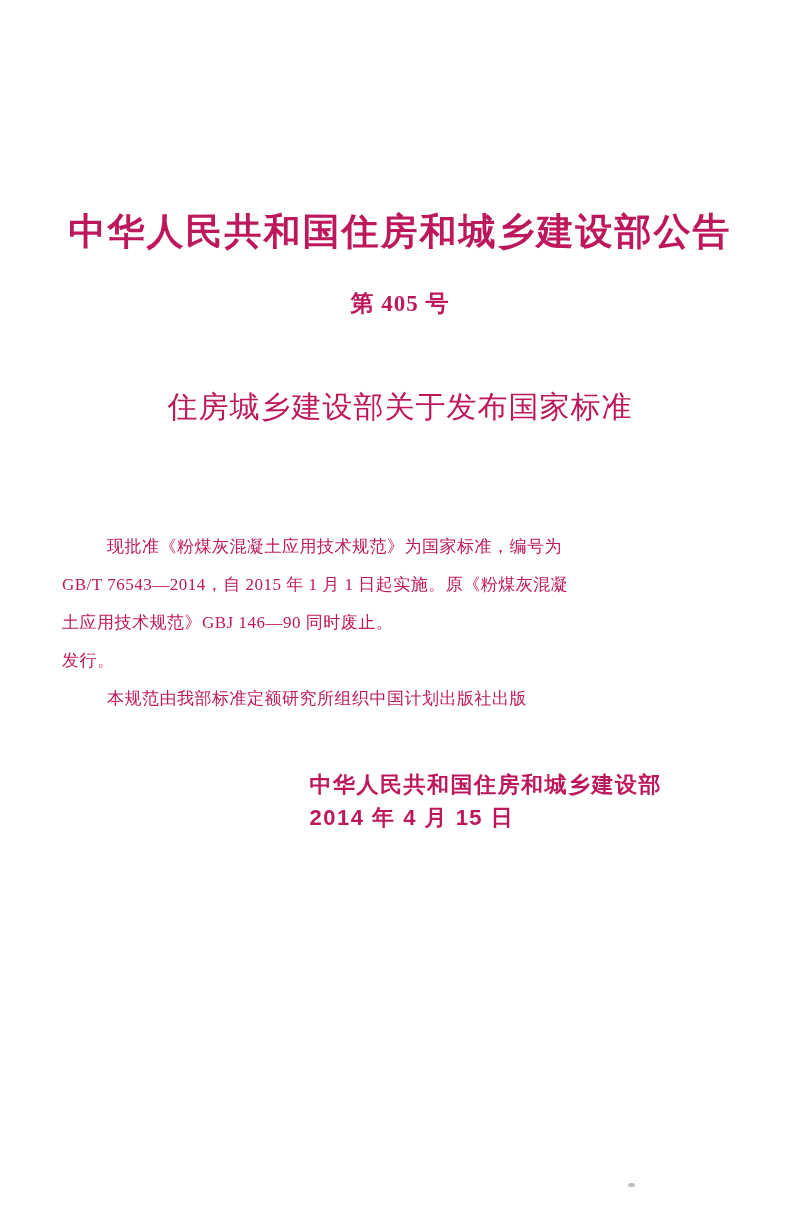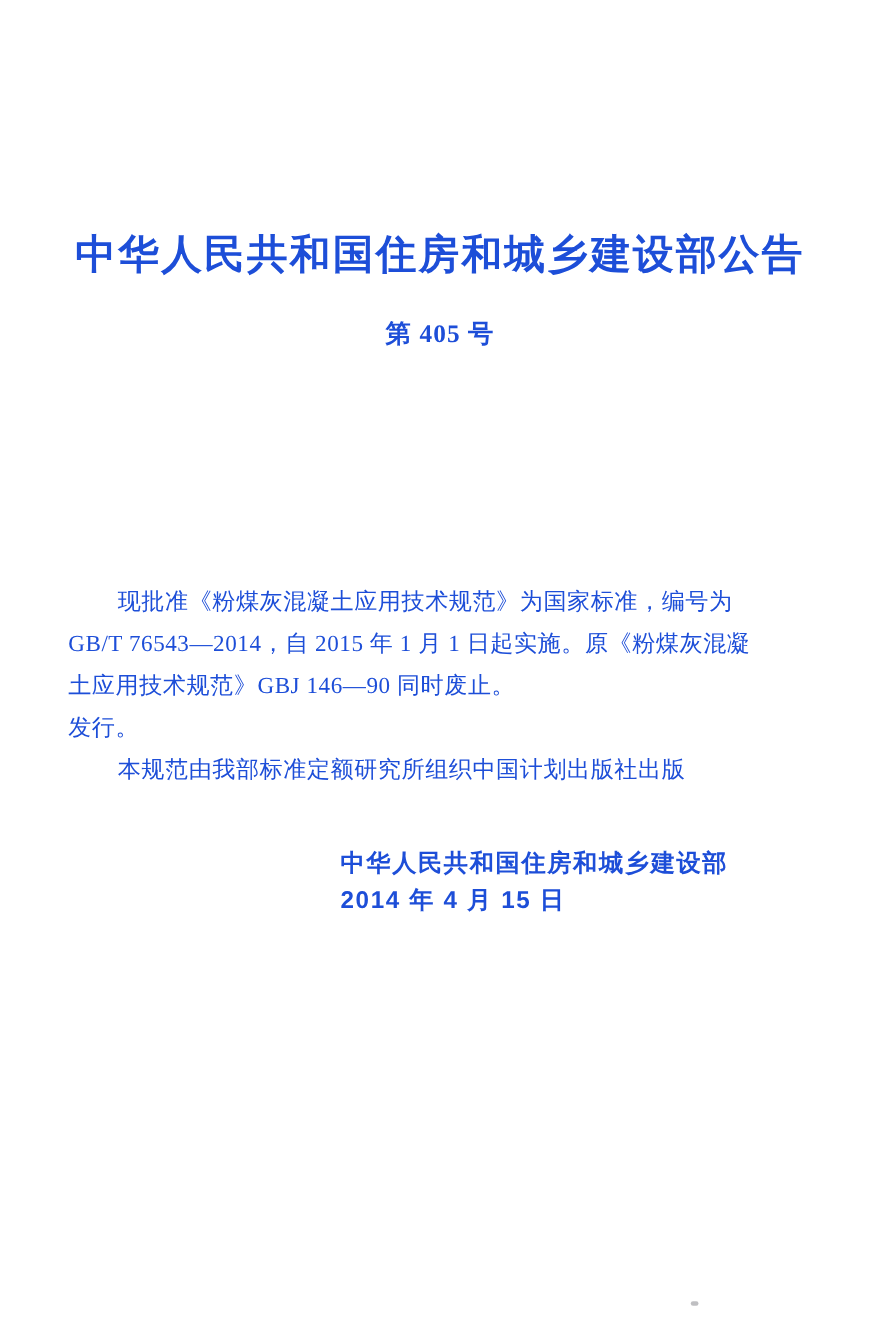--- a/index.html
+++ b/index.html
@@ -12,7 +12,7 @@
     width: 800px;
     height: 1212px;
     background: #ffffff;
-    color: #1d4ed8;
+    color: #be185d;
     overflow: hidden;
   }
   .doc-title {

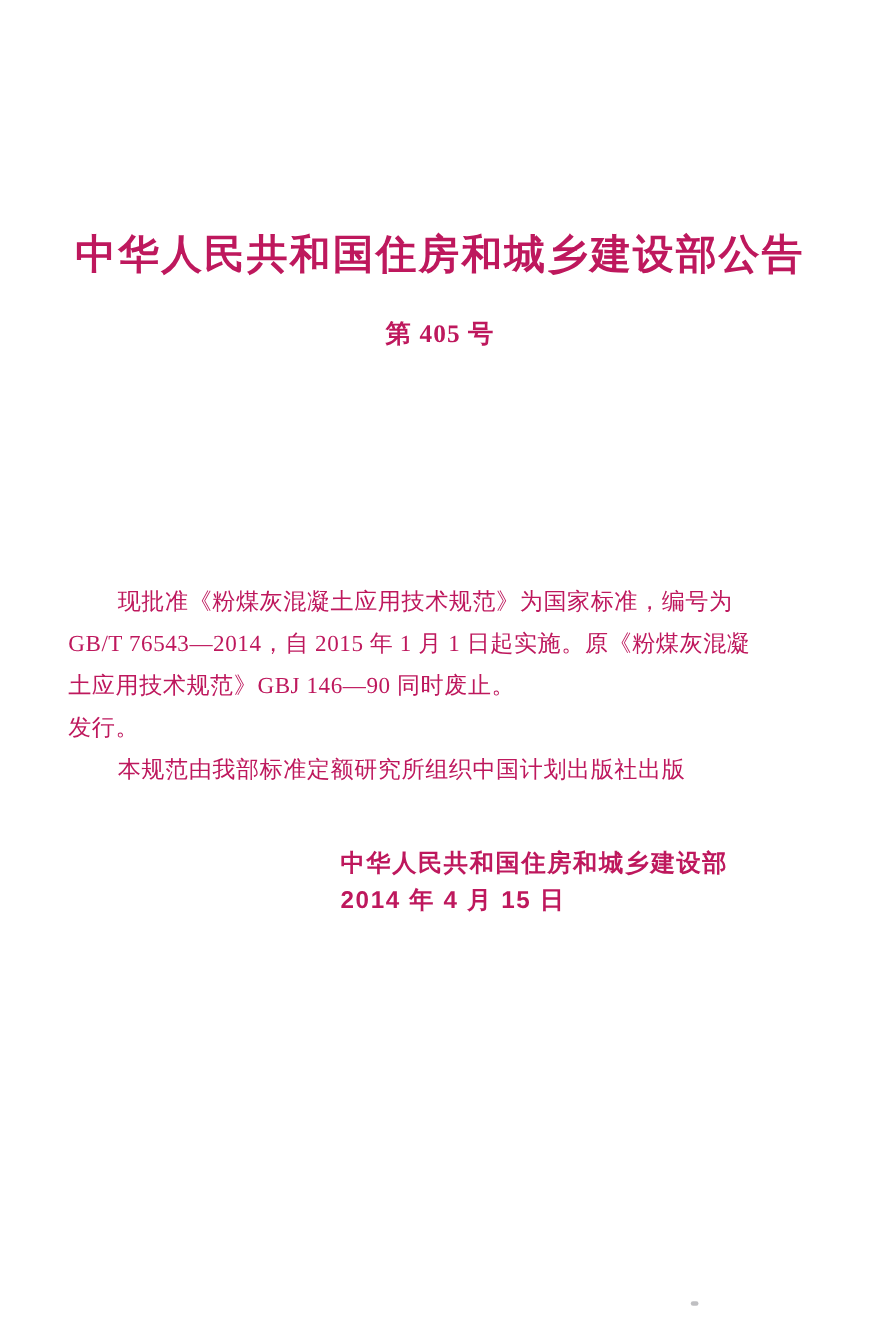--- a/index.html
+++ b/index.html
@@ -105,6 +105,7 @@
   <div class="doc-no">第 405 号</div>
 
   <div class="subtitle">
+    <div class="sub-line">住房城乡建设部关于发布国家标准</div>
   </div>
 
   <div class="body-text">

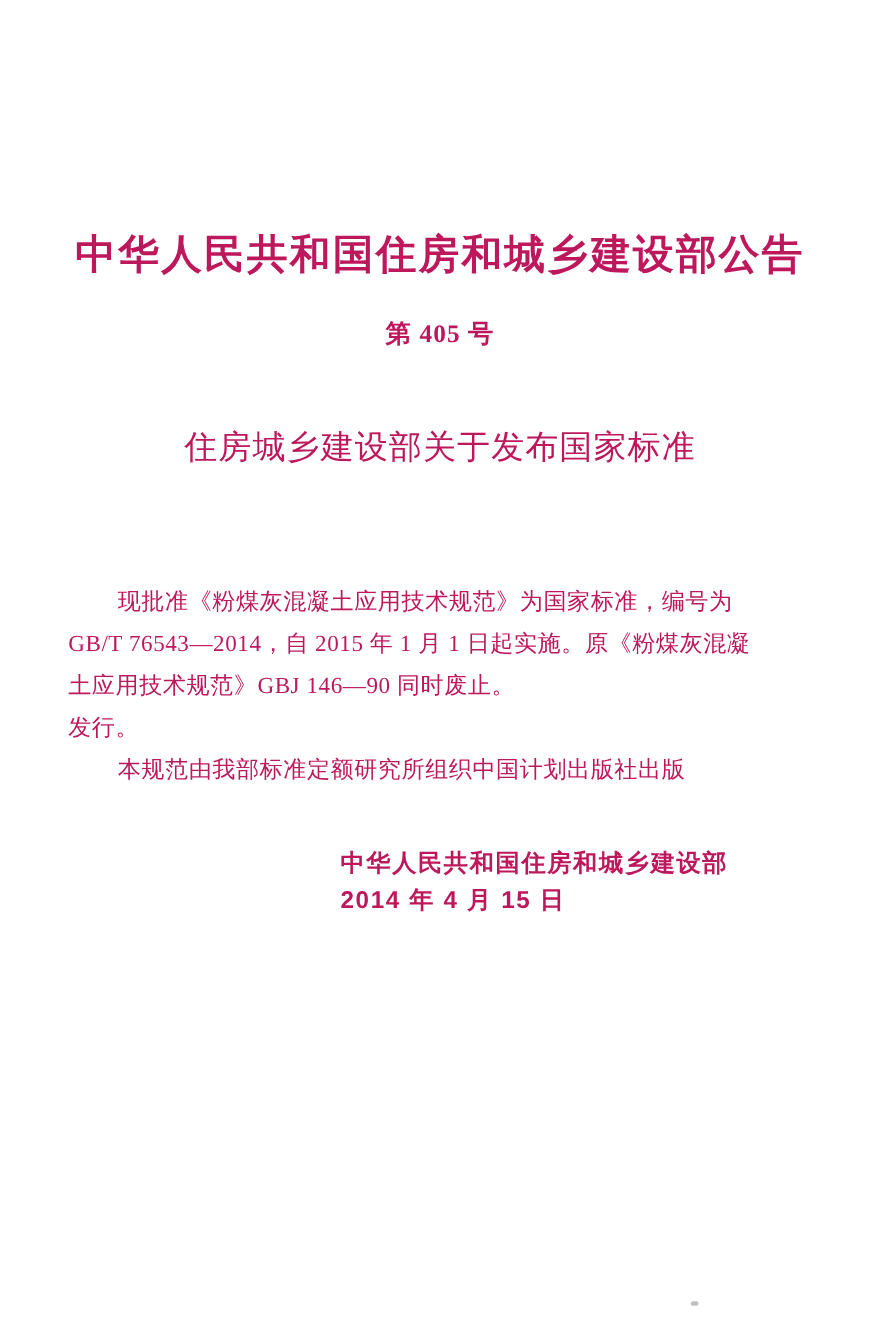--- a/index.html
+++ b/index.html
@@ -62,7 +62,7 @@
     left: 62px;
     width: 678px;
     font-family: "Liberation Serif", serif;
-    font-size: 21px;
+    font-size: 17px;
     line-height: 38px;
     letter-spacing: 0.5px;
   }

